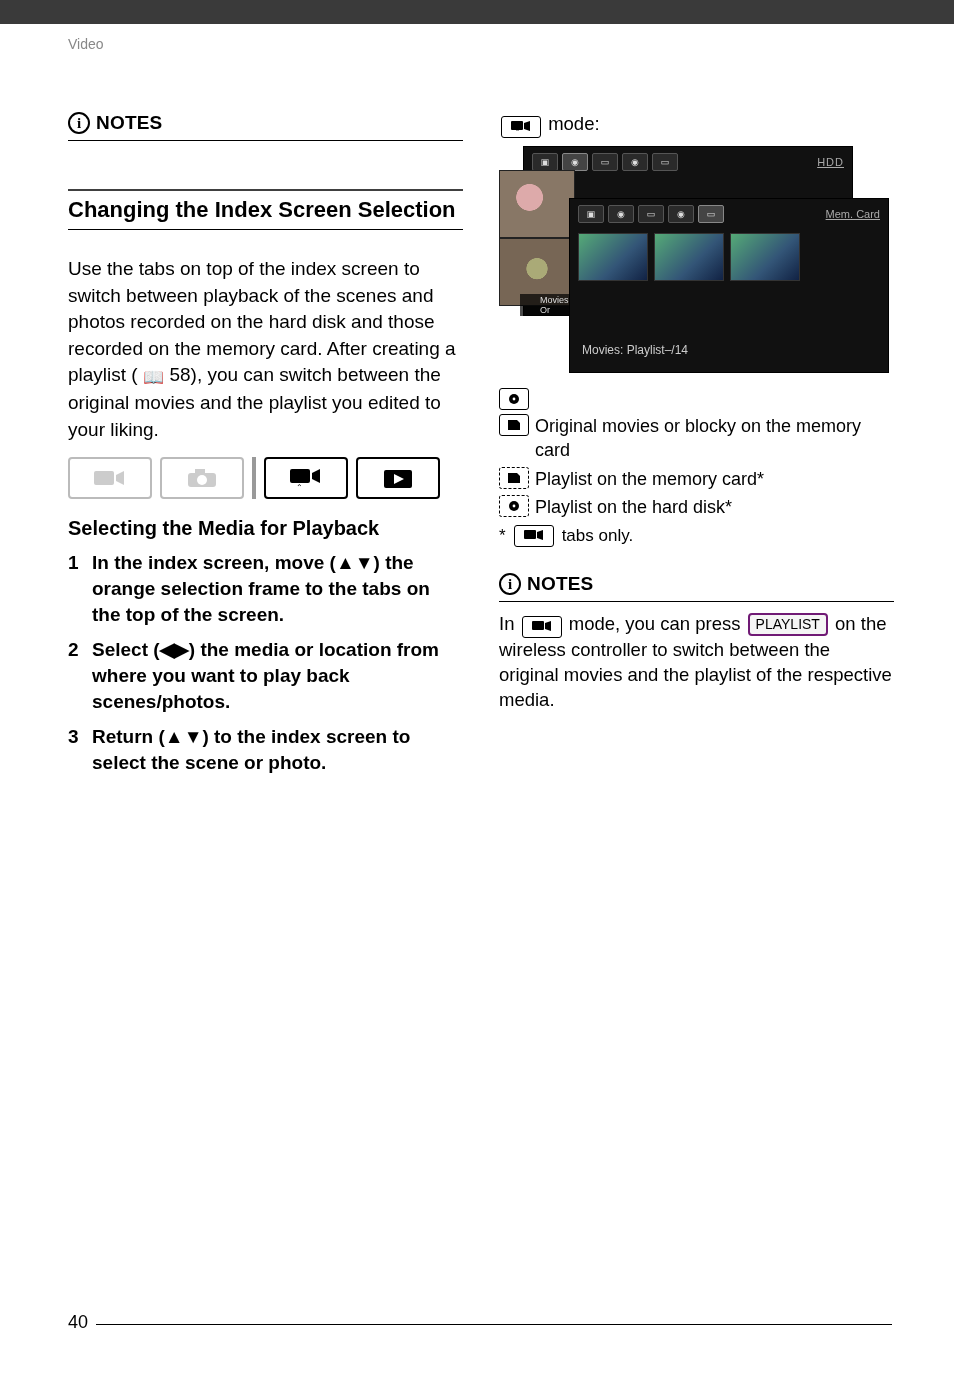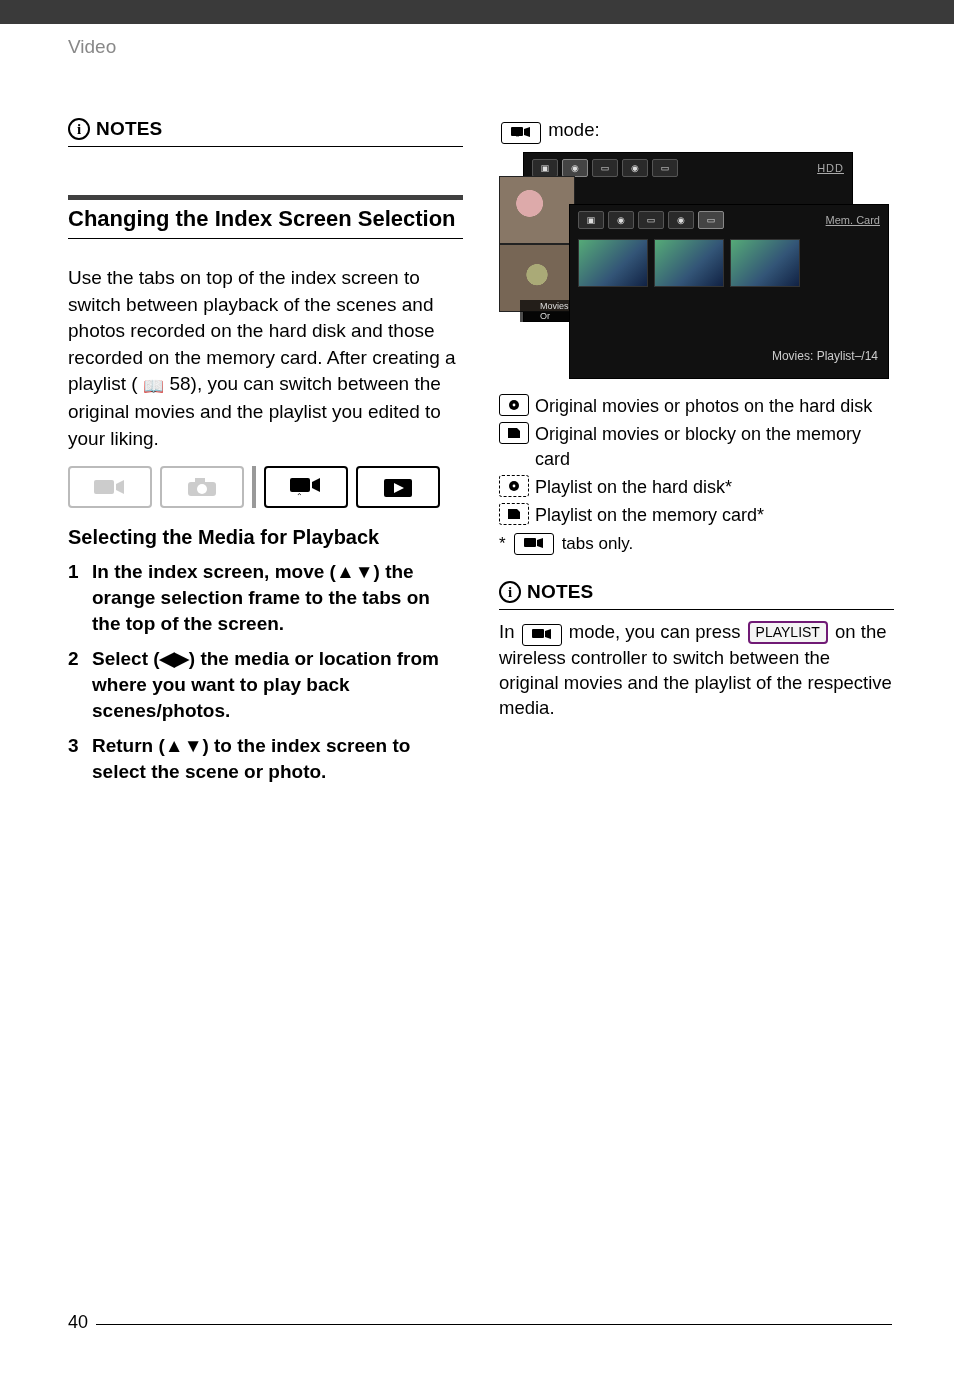--- a/index.html
+++ b/index.html
@@ -18,7 +18,7 @@
   }
   .header-label {
     color: #888;
-    font-size: 19px;
+    font-size: 14px;
     padding: 12px 0 0 68px;
   }
   .content {

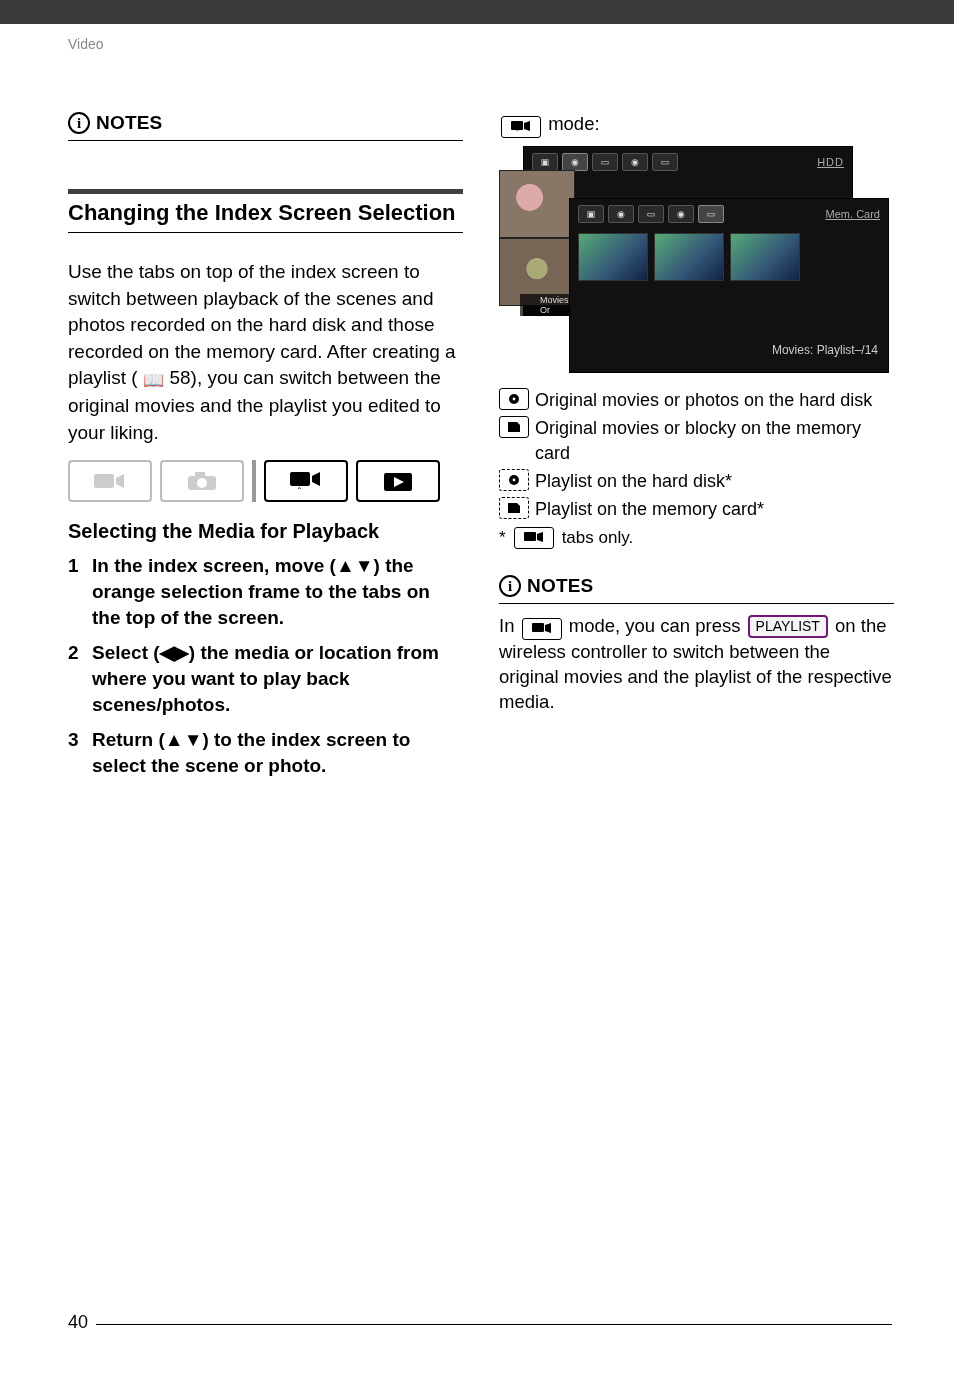--- a/index.html
+++ b/index.html
@@ -68,7 +68,7 @@
     font-stretch: condensed;
     font-weight: bold;
     font-size: 22px;
-    border-top: 5px solid #404040;
+    border-top: 2px solid #404040;
     border-bottom: 1px solid #000;
     padding: 6px 0 6px 0;
     margin-top: 48px;

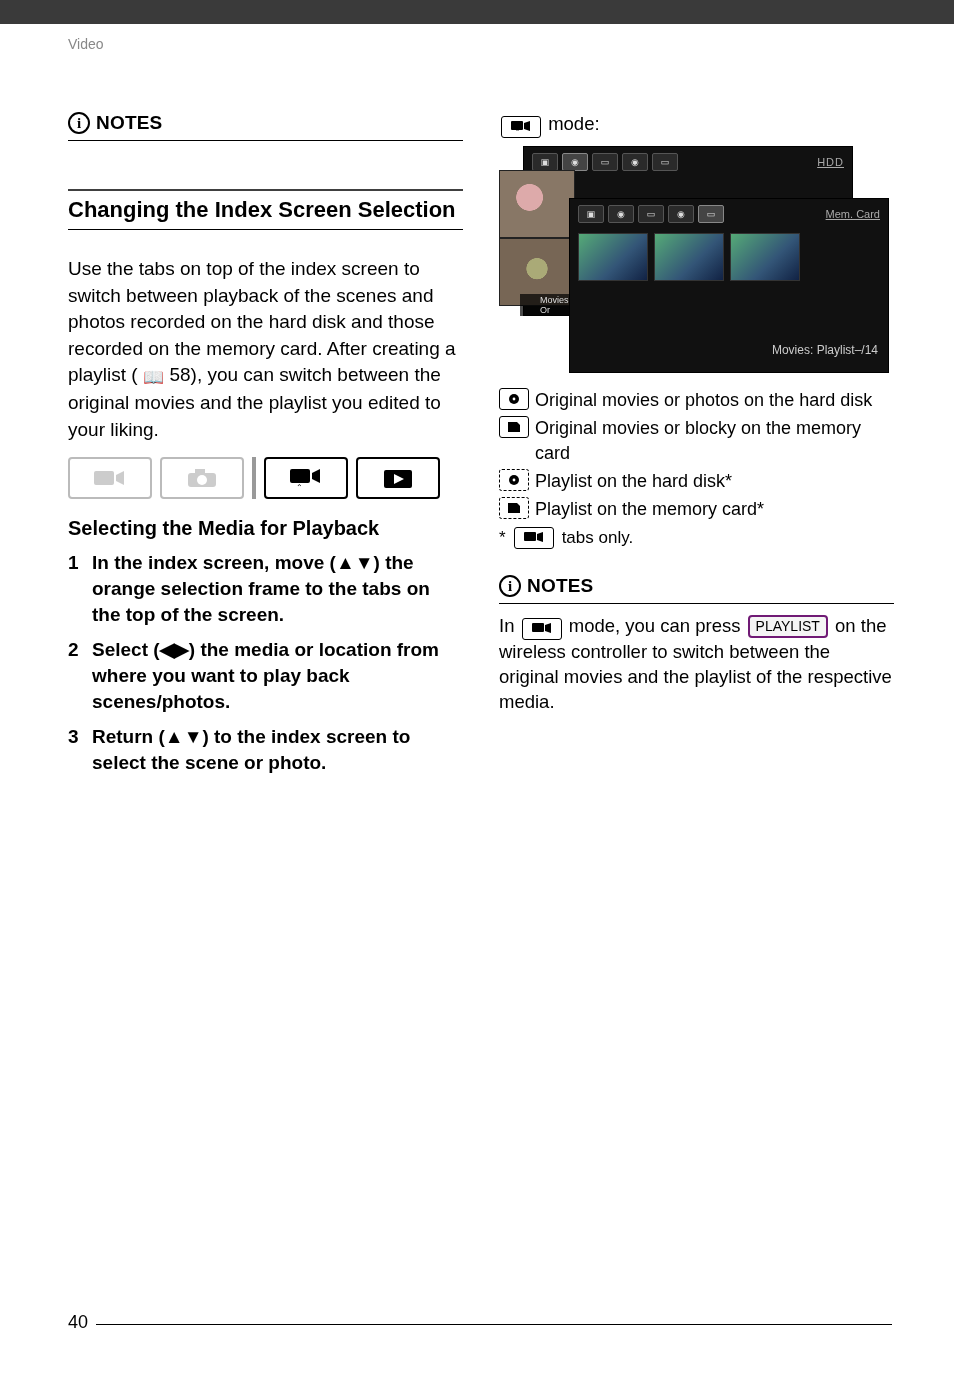--- a/index.html
+++ b/index.html
@@ -193,7 +193,7 @@
   .scr .caption {
     font-size: 12px; color: #ccc;
     padding: 8px 10px 4px 12px;
-    display: flex; justify-content: flex-end;
+    display: flex; justify-content: flex-start;
   }
   .side-thumb {
     position: absolute;

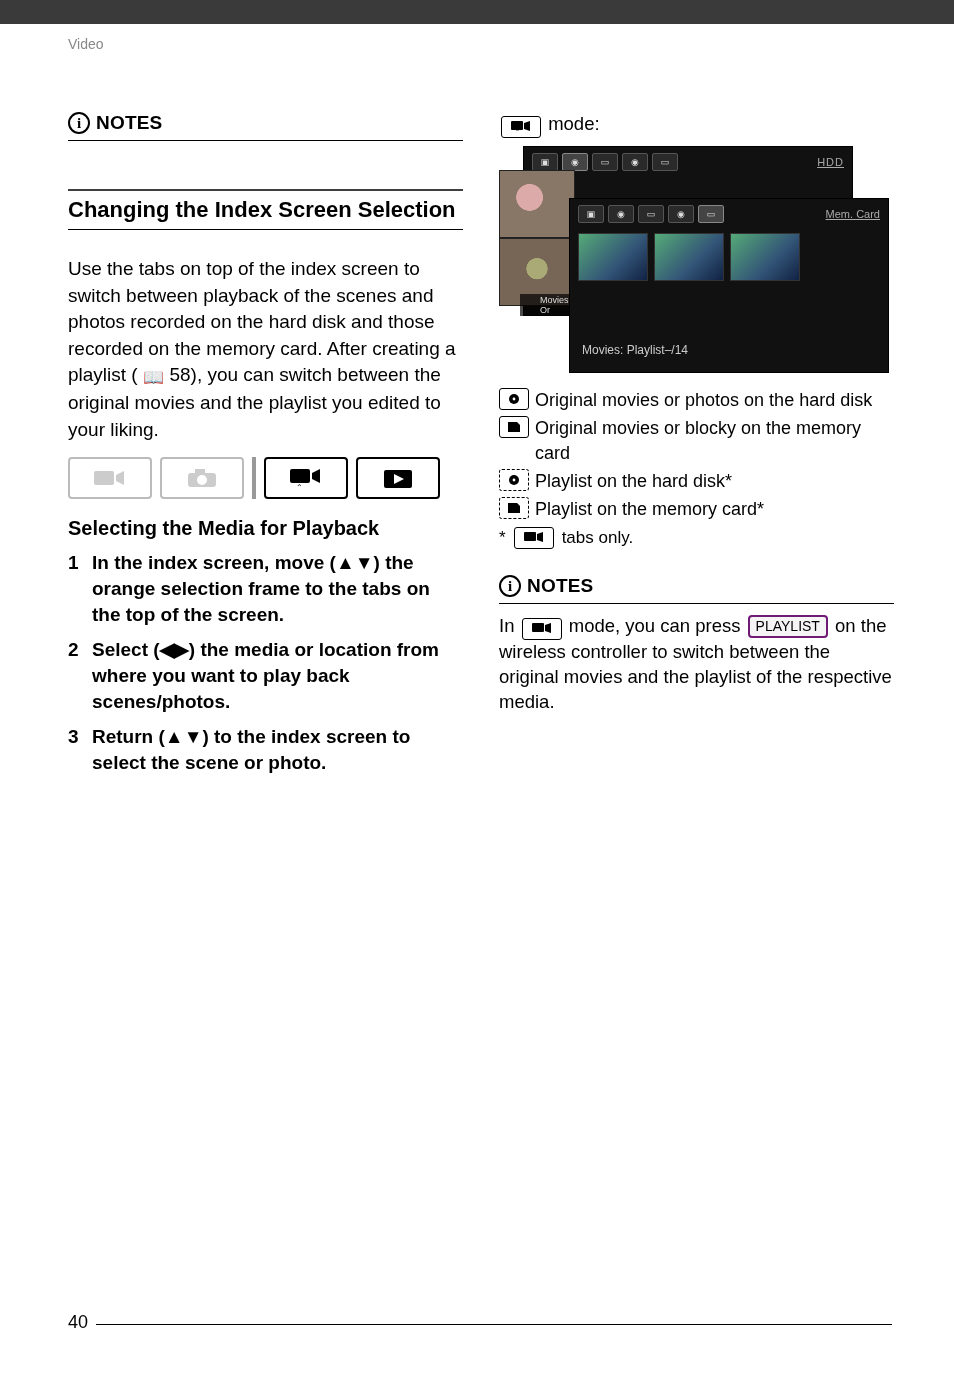--- a/index.html
+++ b/index.html
@@ -387,7 +387,6 @@
               <circle cx="9" cy="6" r="1.4" fill="#fff"></circle>
             </svg>
           </div>
-        <div>Original movies or photos on the hard disk</div>
       </div>
       <div class="legend-row">
         <div class="leg-icon">

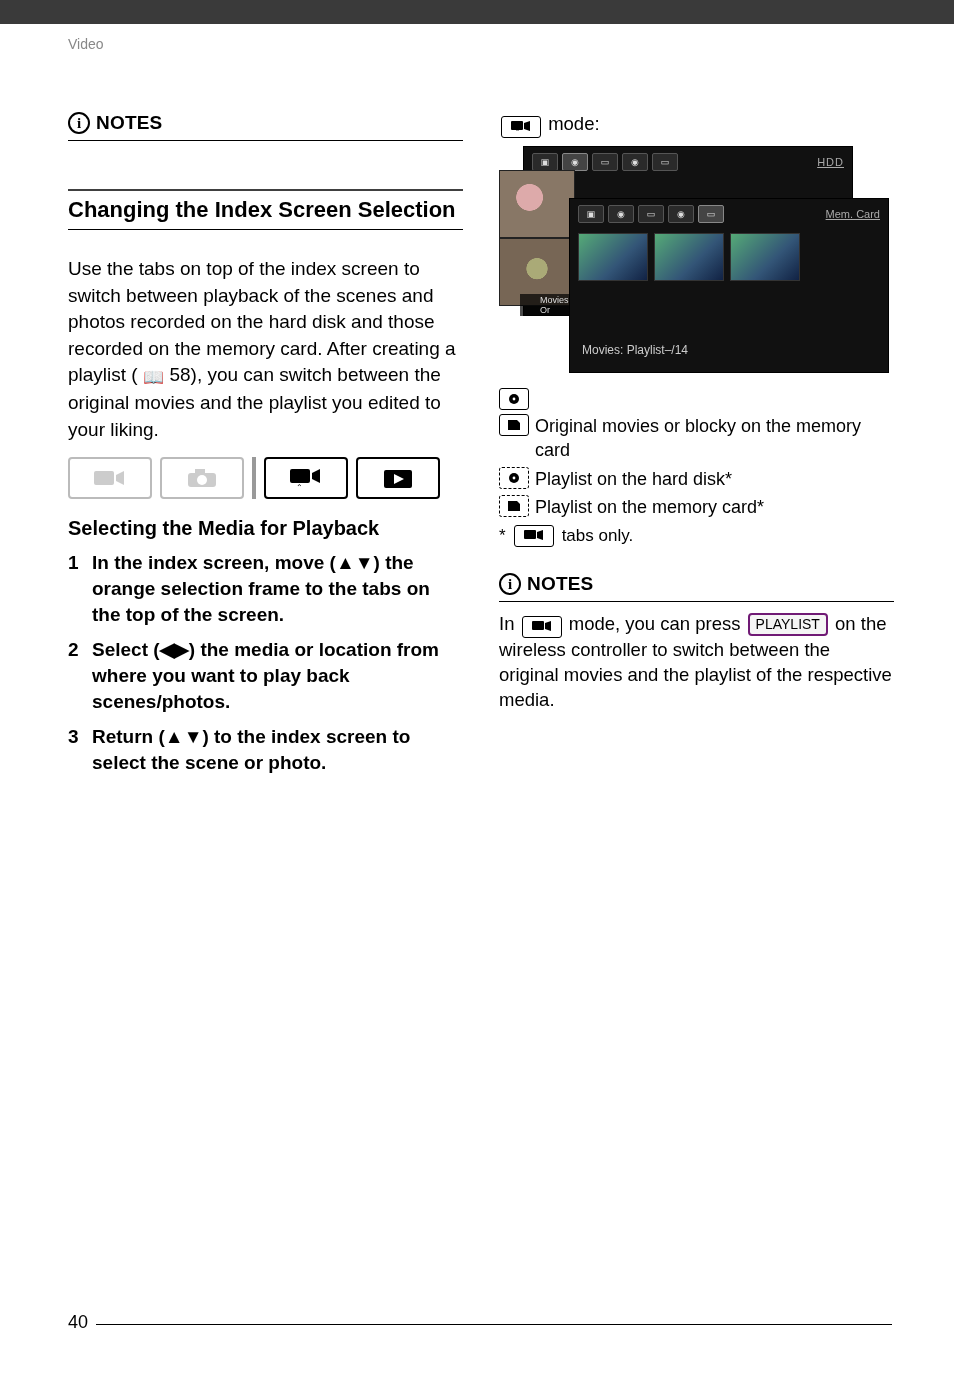--- a/index.html
+++ b/index.html
@@ -399,19 +399,19 @@
       <div class="legend-row">
         <div class="leg-icon dashed">
             <svg viewBox="0 0 18 12">
+              <path d="M3 1h9l3 3v7H3z" fill="#000"></path>
+            </svg>
+          </div>
+        <div>Playlist on the memory card*</div>
+      </div>
+      <div class="legend-row">
+        <div class="leg-icon dashed">
+            <svg viewBox="0 0 18 12">
               <circle cx="9" cy="6" r="5" fill="#000"></circle>
               <circle cx="9" cy="6" r="1.4" fill="#fff"></circle>
             </svg>
           </div>
         <div>Playlist on the hard disk*</div>
-      </div>
-      <div class="legend-row">
-        <div class="leg-icon dashed">
-            <svg viewBox="0 0 18 12">
-              <path d="M3 1h9l3 3v7H3z" fill="#000"></path>
-            </svg>
-          </div>
-        <div>Playlist on the memory card*</div>
       </div>
     </div>
 

